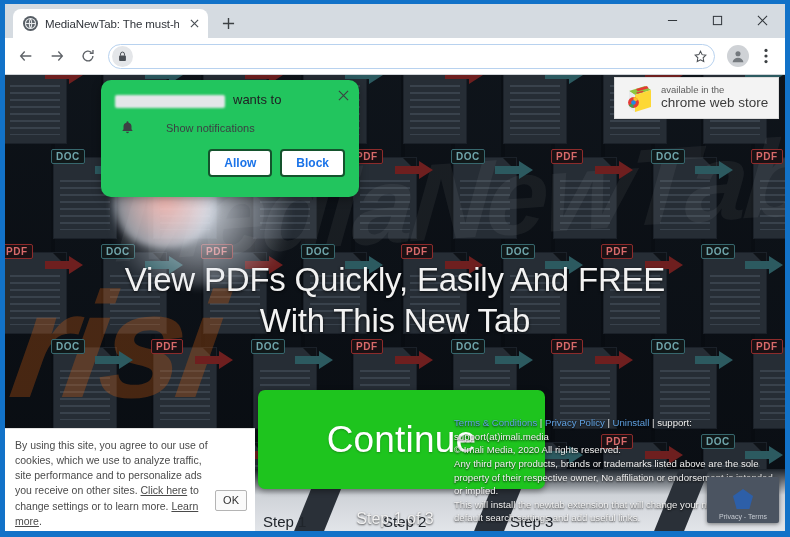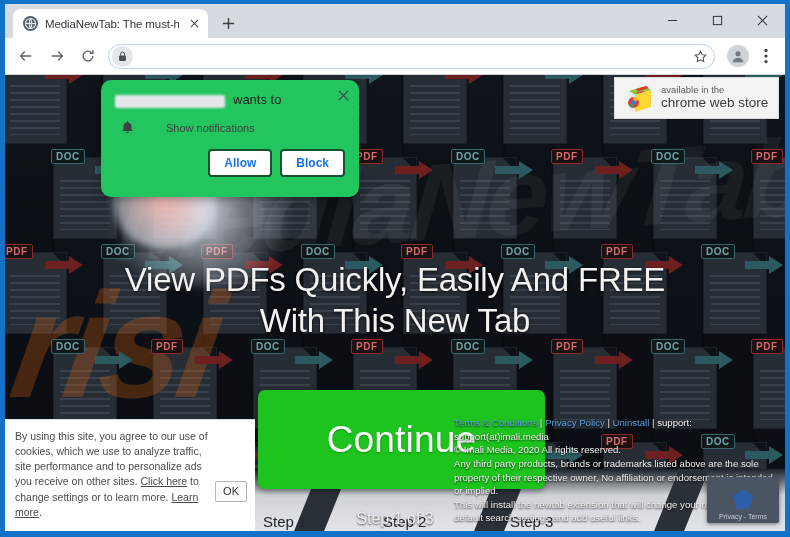--- a/index.html
+++ b/index.html
@@ -298,7 +298,7 @@
   #cookiebar{
     position:absolute; left:0; bottom:0; z-index:40;
     width:250px; background:#fff; border-top:1px solid #e2e2e2;
-    padding:9px 8px 11px 10px; display:flex; align-items:flex-end; gap:6px;
+    padding:9px 8px 2px 10px; display:flex; align-items:flex-end; gap:6px;
   }
   #cookietext{
     flex:1; font-size:10.5px; color:#4a4a4a; line-height:1.45;

